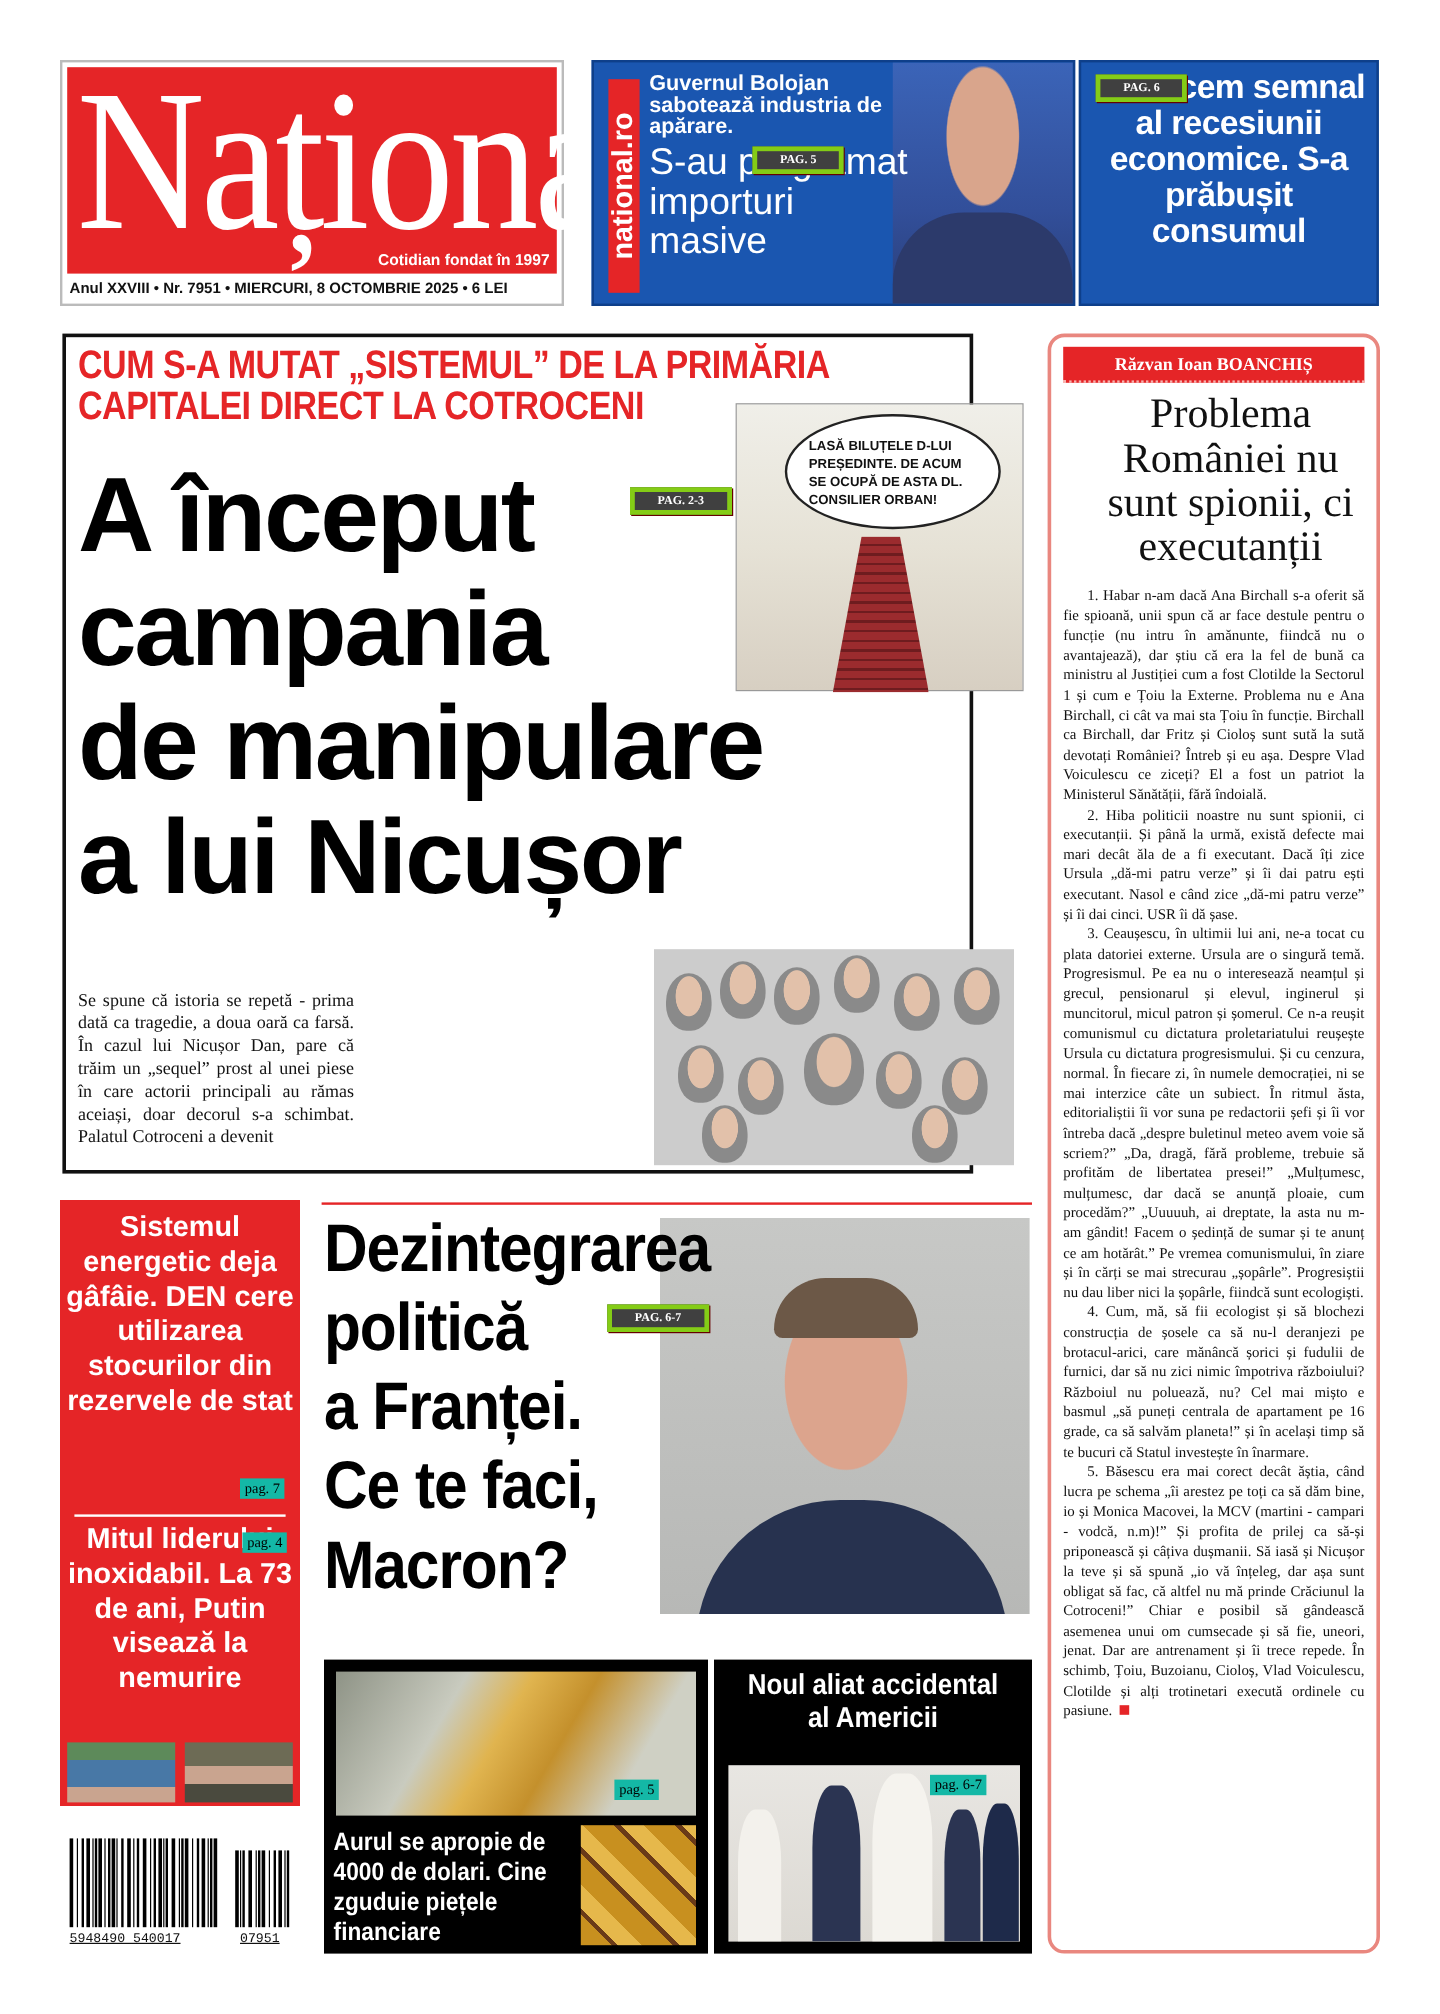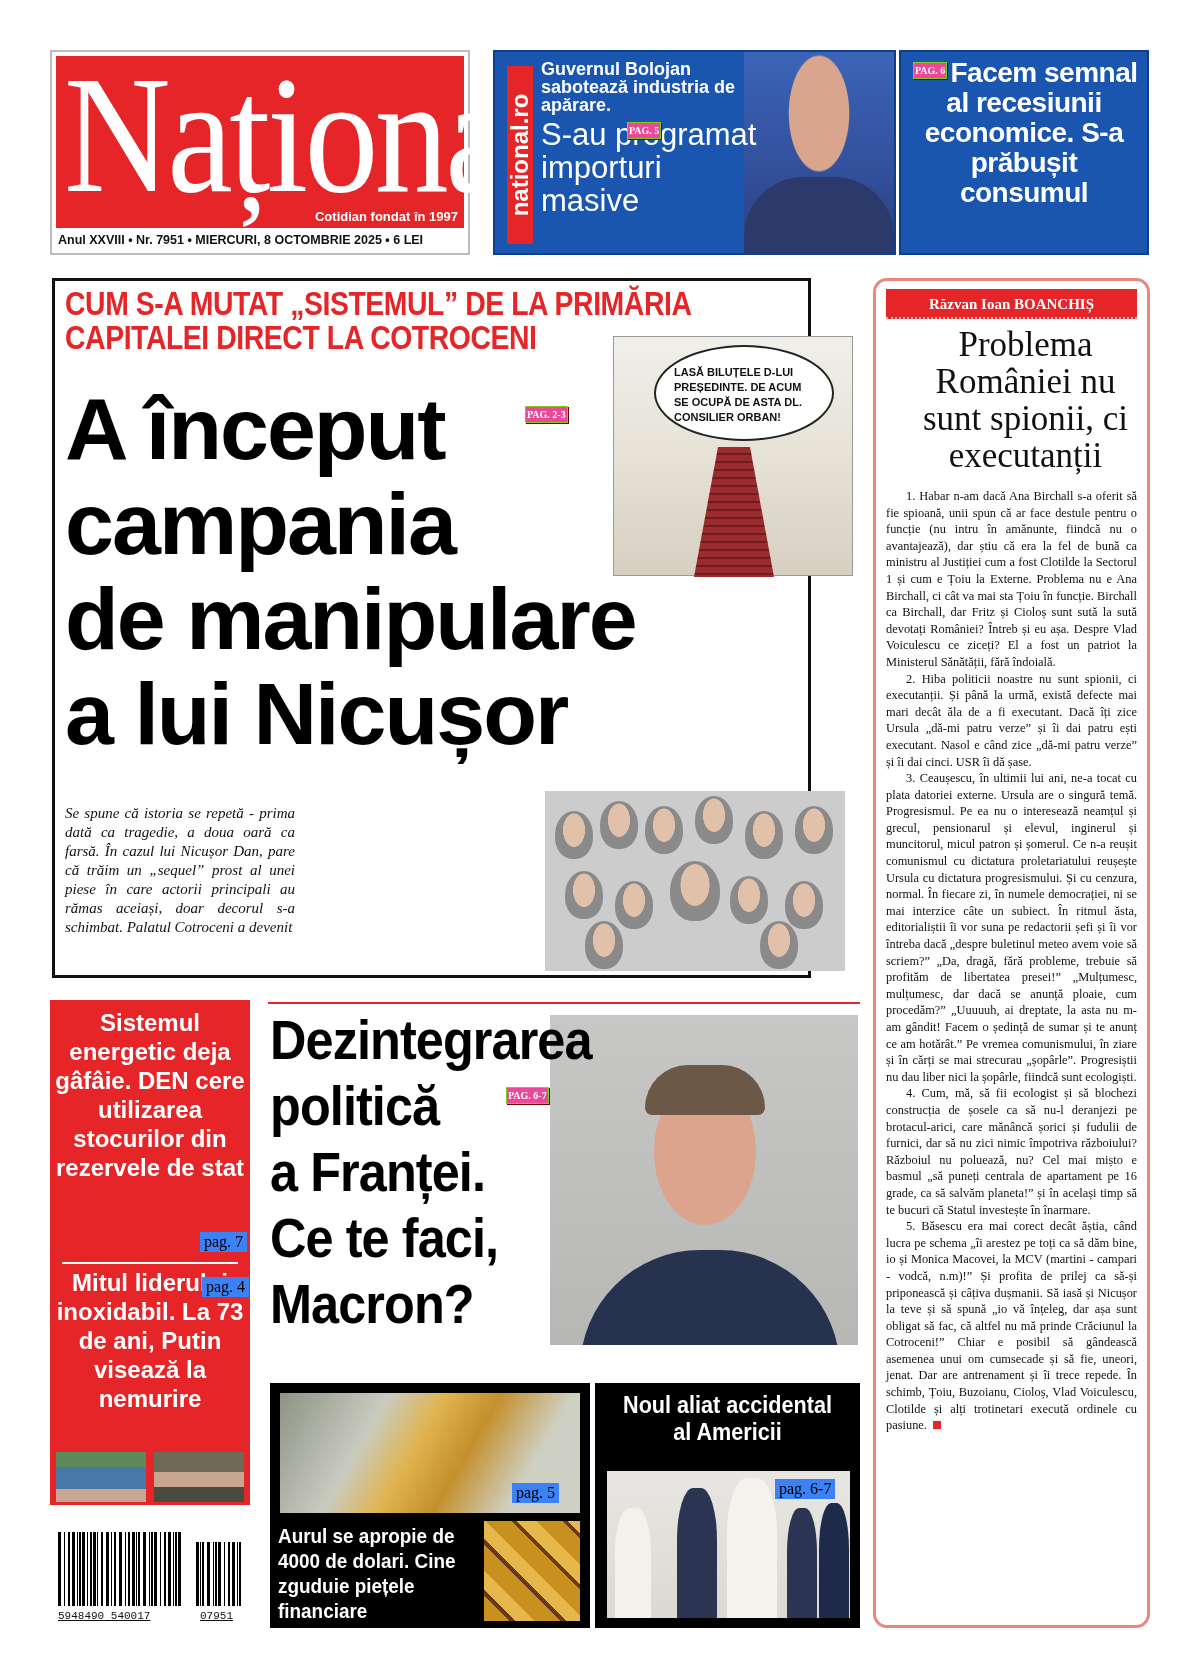--- a/index.html
+++ b/index.html
@@ -23,7 +23,7 @@
   #promo1 .big { position: absolute; left: 46px; top: 66px; color: #fff; font-weight: normal; font-size: 31px; line-height: 33px; width: 220px; }
   #promo1 .photo { position: absolute; right: 0; top: 0; width: 150px; height: 205px; background: radial-gradient(ellipse at 50% 30%, #d9a58c 0 28%, transparent 29%), linear-gradient(180deg, #3b64b8 0%, #324f9a 60%, #2a3e78 100%); }
   #promo1 .suit { position: absolute; right: 0; bottom: 0; width: 150px; height: 80px; background: #2c3a6b; border-radius: 60px 60px 0 0; }
-  .pag { position: absolute; background: #ec4899; color: #fff; font-family: "Liberation Serif", serif; font-weight: bold; font-size: 10px; line-height: 11px; text-align: center; padding: 2px 1px; border: 1px solid #84cc16; box-shadow: 1px 1px 0 #600; }
+  .pag { position: absolute; background: #404040; color: #fff; font-family: "Liberation Serif", serif; font-weight: bold; font-size: 10px; line-height: 11px; text-align: center; padding: 2px 19px; border: 4px solid #84cc16; box-shadow: 1px 1px 0 #600; }
   #promo2 { left: 899px; top: 50px; width: 250px; height: 205px; }
   #promo2 .txt { position: absolute; left: 6px; top: 6px; right: 6px; color: #fff; font-weight: bold; font-size: 28px; line-height: 30px; text-align: center; letter-spacing: -0.5px; }
 

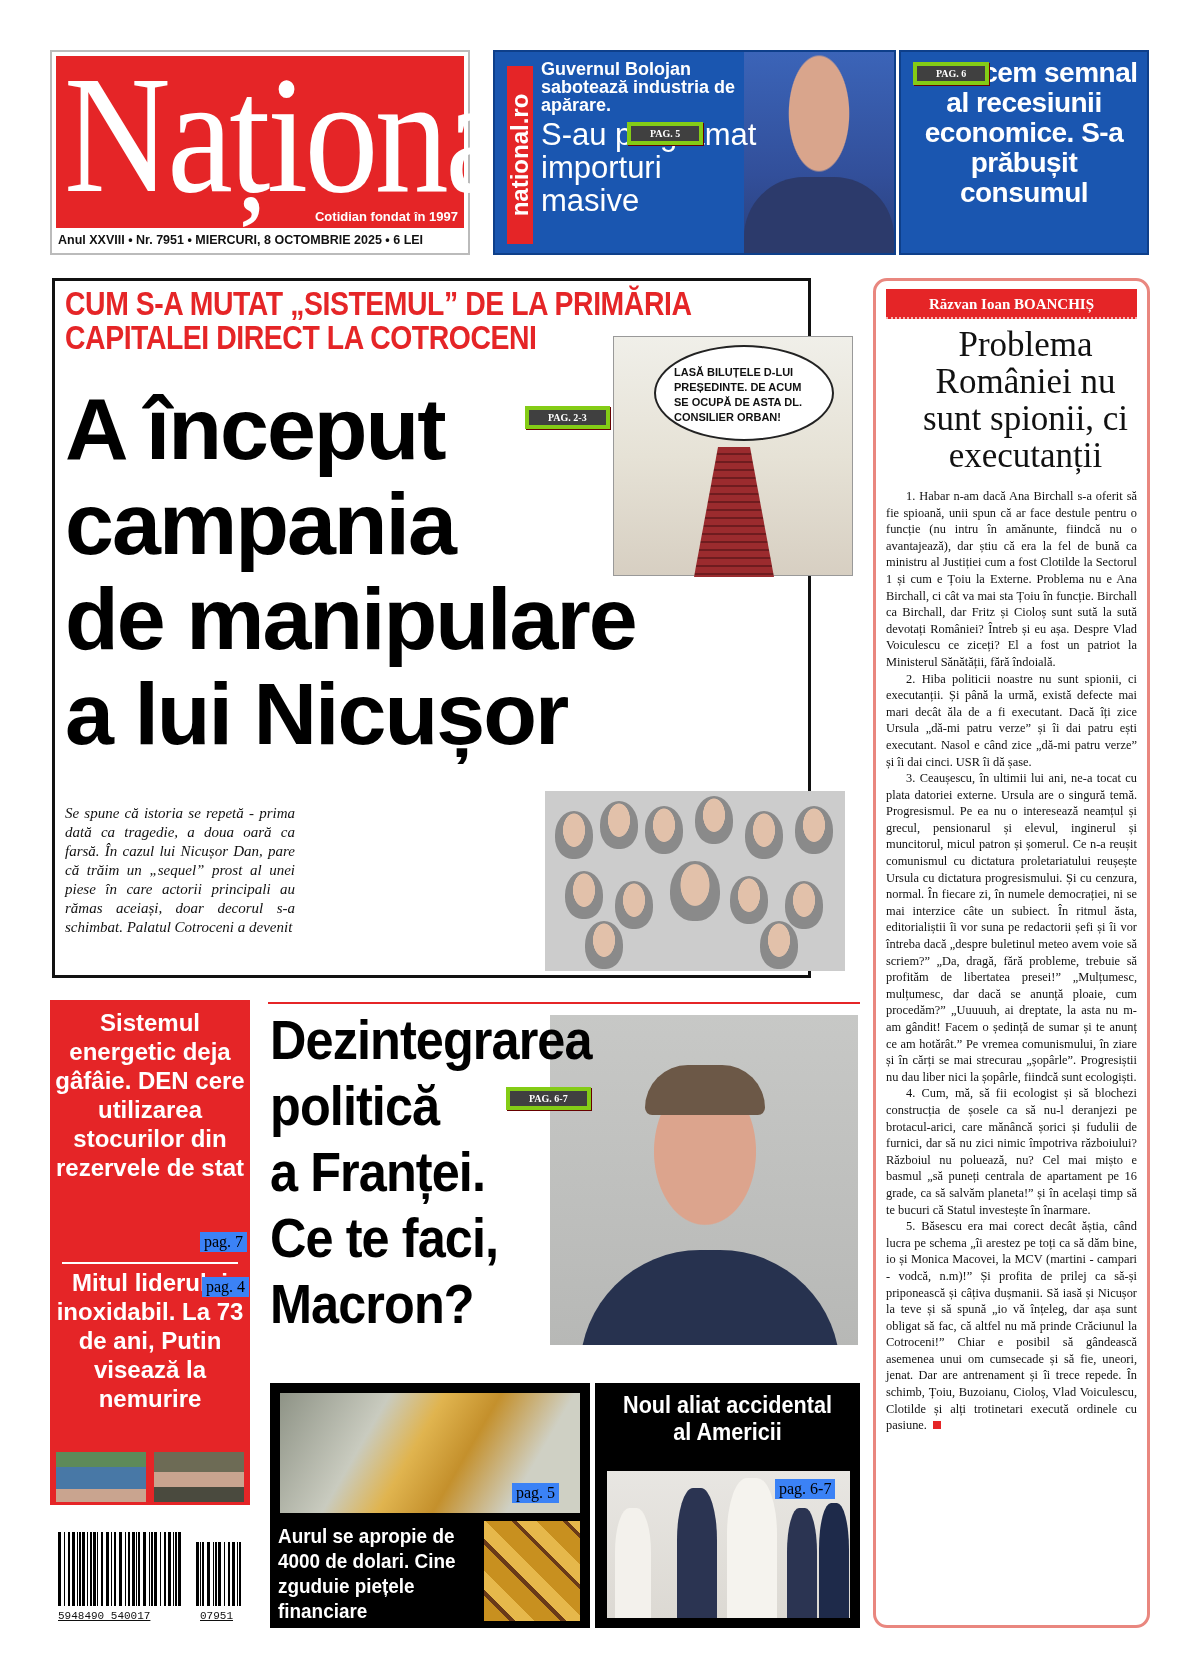--- a/index.html
+++ b/index.html
@@ -34,7 +34,7 @@
   #main .cartoon { position: absolute; left: 558px; top: 55px; width: 240px; height: 240px; background: linear-gradient(180deg, #f0efe9 0%, #e6e2d6 50%, #d7cfc2 100%); border: 1px solid #999; }
   #main .stairs { position: absolute; left: 80px; top: 110px; width: 80px; height: 130px; background: repeating-linear-gradient(180deg, #9b2b2e 0 6px, #6e1c1f 6px 8px); clip-path: polygon(30% 0, 70% 0, 100% 100%, 0 100%); }
   #main .bubble { position: absolute; left: 40px; top: 8px; width: 180px; height: 96px; background: #fff; border: 2px solid #222; border-radius: 50%; padding: 18px 18px; font-size: 11px; line-height: 15px; text-transform: uppercase; font-weight: bold; text-align: left; }
-  #main .lede { position: absolute; top: 523px; width: 230px; font-family: "Liberation Serif", serif; font-style: italic; font-size: 15px; line-height: 19px; text-align: justify; }
+  #main .lede { position: absolute; top: 544px; width: 230px; font-family: "Liberation Serif", serif; font-size: 15px; line-height: 19px; text-align: justify; }
   #main .collage { position: absolute; left: 490px; top: 510px; width: 300px; height: 180px; background: #ccc; overflow: hidden; }
   .face { position: absolute; width: 38px; height: 48px; border-radius: 50% 50% 45% 45%; background: radial-gradient(ellipse at 50% 40%, #e2c1aa 0 40%, #8a8a8a 42%); }
 

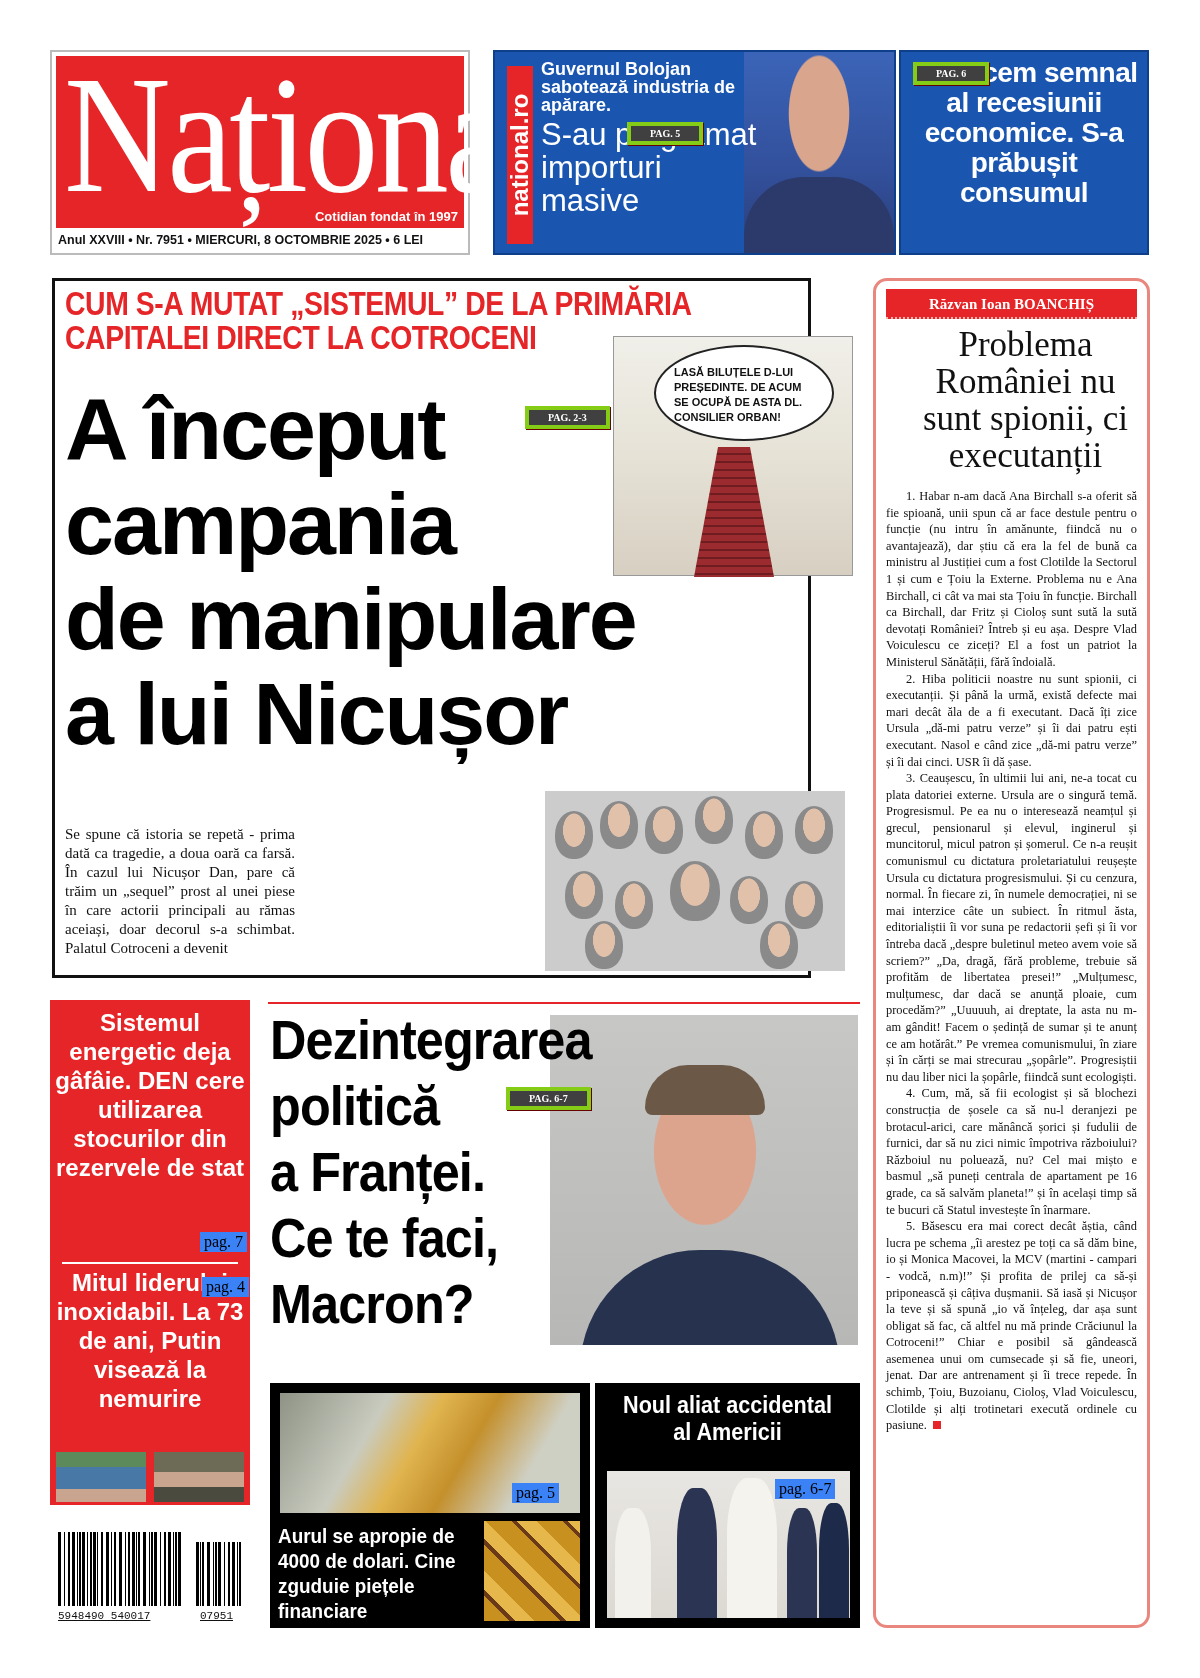--- a/index.html
+++ b/index.html
@@ -51,7 +51,7 @@
   #redbox .t1 { position: absolute; left: 4px; right: 4px; top: 8px; color: #fff; font-weight: bold; font-size: 24px; line-height: 29px; text-align: center; }
   #redbox .sep { position: absolute; left: 12px; right: 12px; top: 262px; height: 2px; background: #fff; }
   #redbox .t2 { position: absolute; left: 4px; right: 4px; top: 268px; color: #fff; font-weight: bold; font-size: 24px; line-height: 29px; text-align: center; }
-  .pagw { position: absolute; background: #3b82f6; color: #000; font-family: "Liberation Serif", serif; font-size: 16px; padding: 1px 4px; }
+  .pagw { position: absolute; background: #14b8a6; color: #000; font-family: "Liberation Serif", serif; font-size: 12px; padding: 1px 4px; }
   #redbox .ph { position: absolute; top: 452px; width: 90px; height: 50px; }
 
   

